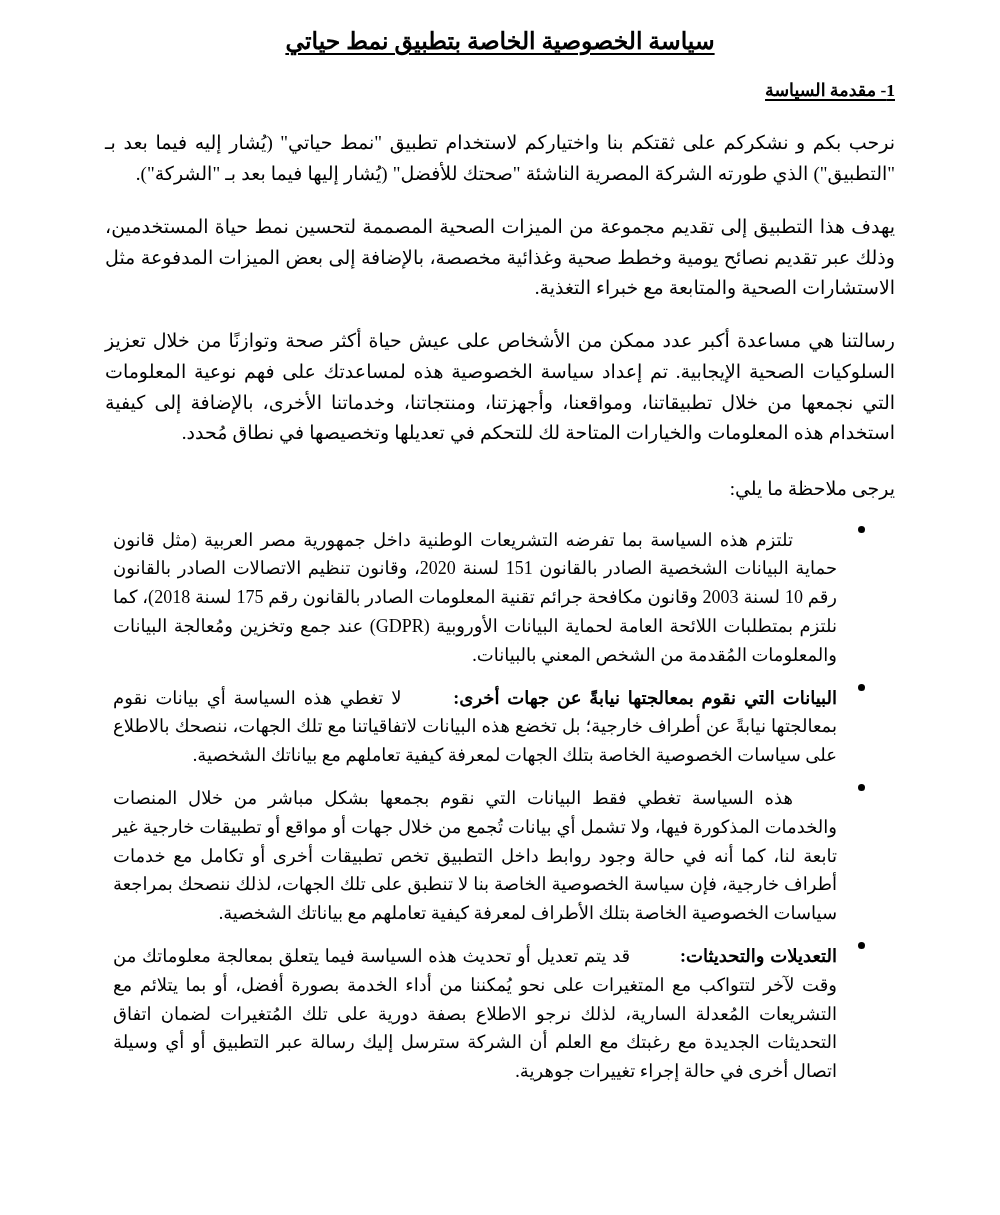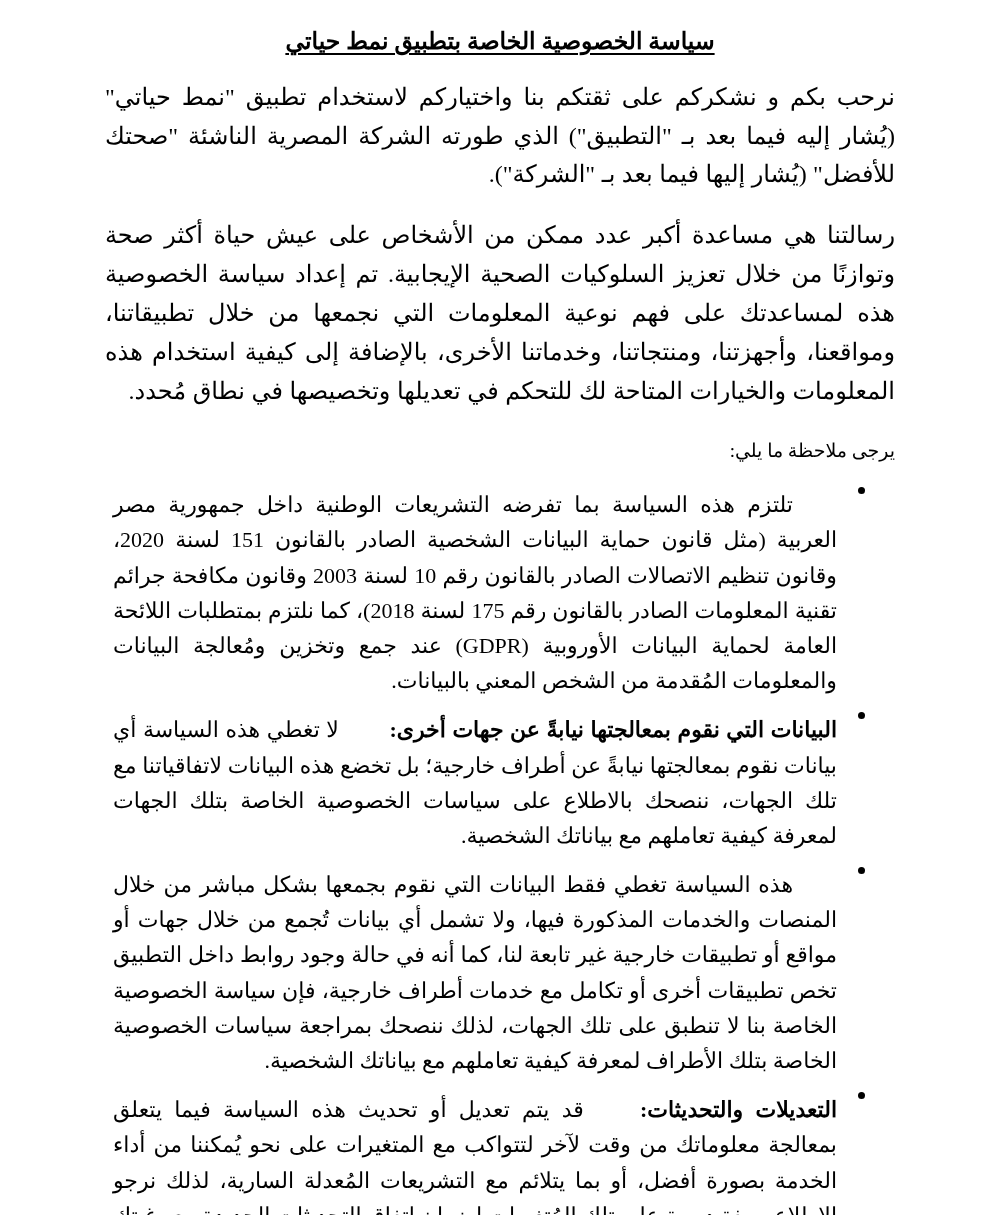--- a/index.html
+++ b/index.html
@@ -121,6 +121,7 @@
 
     <h1 class="doc-title"><span class="u">سياسة الخصوصية الخاصة بتطبيق نمط حياتي</span></h1>
 
+    <h2 class="section-heading"><span class="u">1- مقدمة السياسة</span></h2>
 
     <p class="para">نرحب بكم و نشكركم على ثقتكم بنا واختياركم لاستخدام تطبيق "نمط حياتي" (يُشار إليه فيما بعد بـ "التطبيق") الذي طورته الشركة المصرية الناشئة "صحتك للأفضل" (يُشار إليها فيما بعد بـ "الشركة").</p>
 

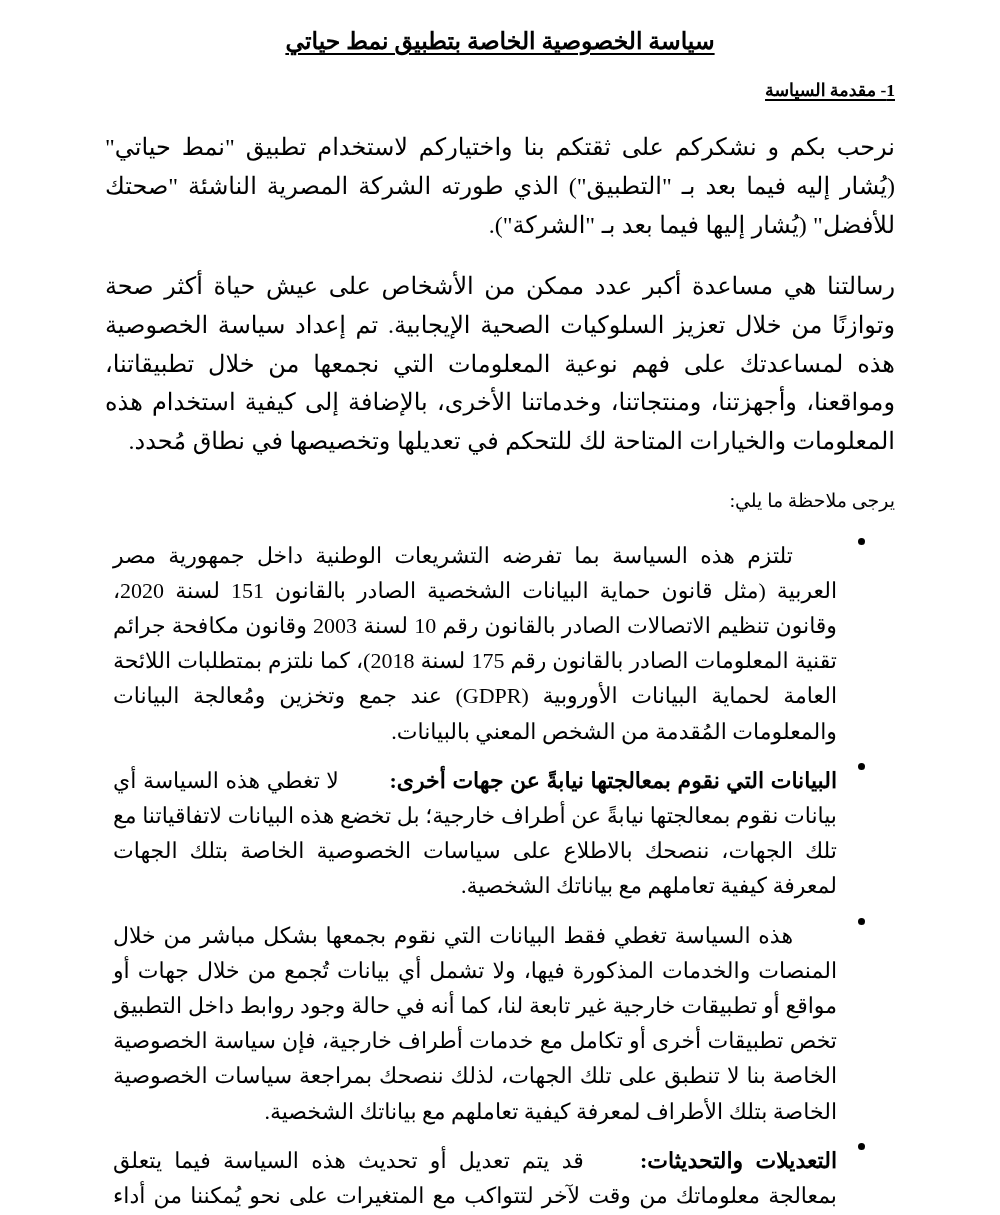--- a/index.html
+++ b/index.html
@@ -63,7 +63,7 @@
   }
 
   p.para {
-    font-size: 24px;
+    font-size: 19px;
     line-height: 1.62;
     text-align: justify;
     text-align-last: right;

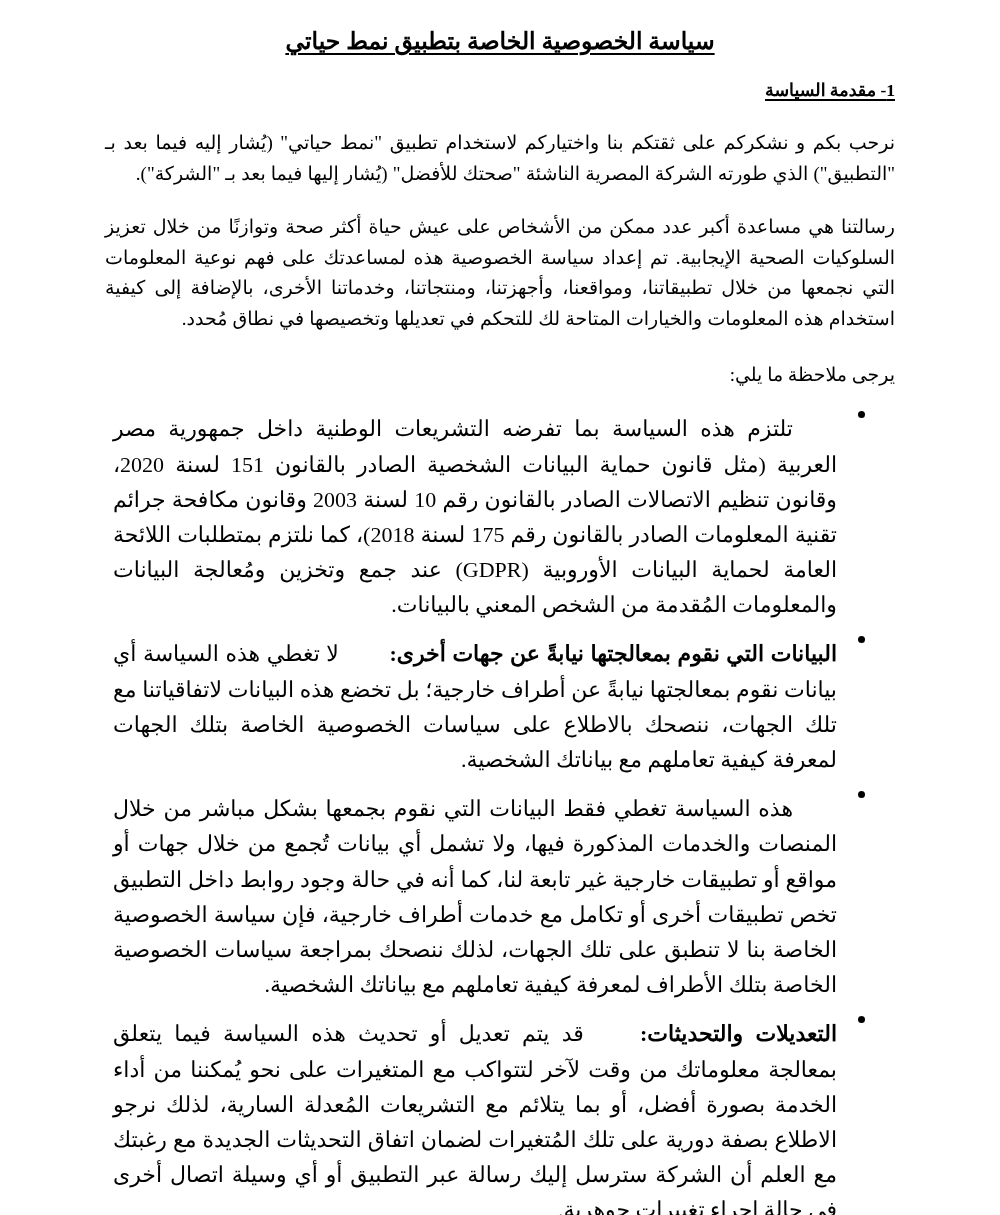--- a/index.html
+++ b/index.html
@@ -125,6 +125,7 @@
 
     <p class="para">نرحب بكم و نشكركم على ثقتكم بنا واختياركم لاستخدام تطبيق "نمط حياتي" (يُشار إليه فيما بعد بـ "التطبيق") الذي طورته الشركة المصرية الناشئة "صحتك للأفضل" (يُشار إليها فيما بعد بـ "الشركة").</p>
 
+    <p class="para">يهدف هذا التطبيق إلى تقديم مجموعة من الميزات الصحية المصممة لتحسين نمط حياة المستخدمين، وذلك عبر تقديم نصائح يومية وخطط صحية وغذائية مخصصة، بالإضافة إلى بعض الميزات المدفوعة مثل الاستشارات الصحية والمتابعة مع خبراء التغذية.</p>
 
     <p class="para">رسالتنا هي مساعدة أكبر عدد ممكن من الأشخاص على عيش حياة أكثر صحة وتوازنًا من خلال تعزيز السلوكيات الصحية الإيجابية. تم إعداد سياسة الخصوصية هذه لمساعدتك على فهم نوعية المعلومات التي نجمعها من خلال تطبيقاتنا، ومواقعنا، وأجهزتنا، ومنتجاتنا، وخدماتنا الأخرى، بالإضافة إلى كيفية استخدام هذه المعلومات والخيارات المتاحة لك للتحكم في تعديلها وتخصيصها في نطاق مُحدد.</p>
 

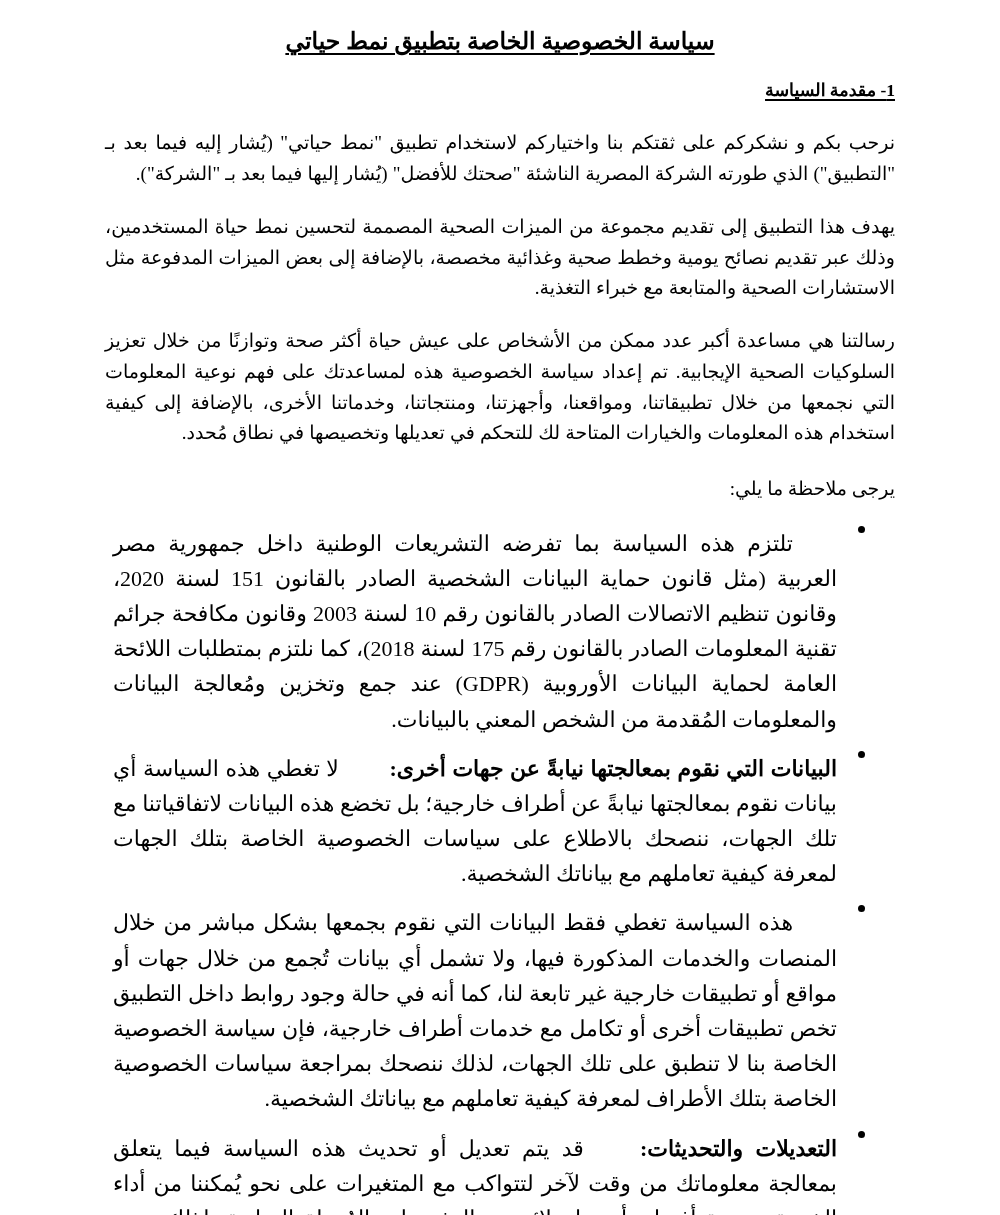--- a/index.html
+++ b/index.html
@@ -89,7 +89,7 @@
 
   ul.bullets > li {
     position: relative;
-    font-size: 22px;
+    font-size: 18px;
     line-height: 1.6;
     text-align: justify;
     text-align-last: right;

